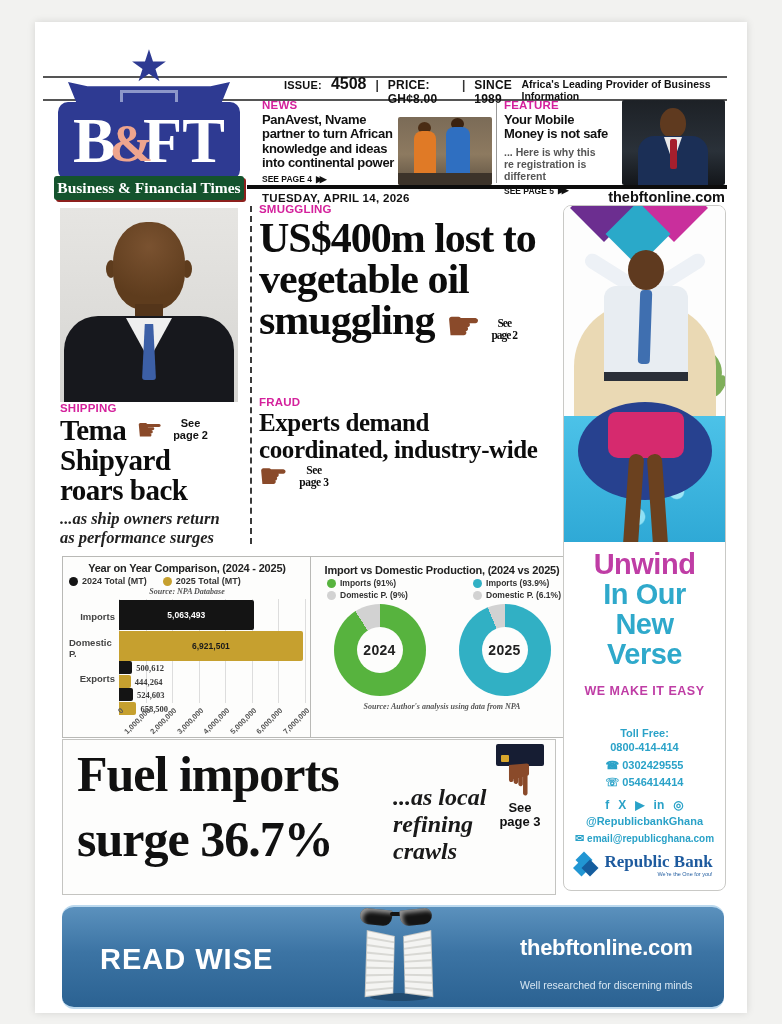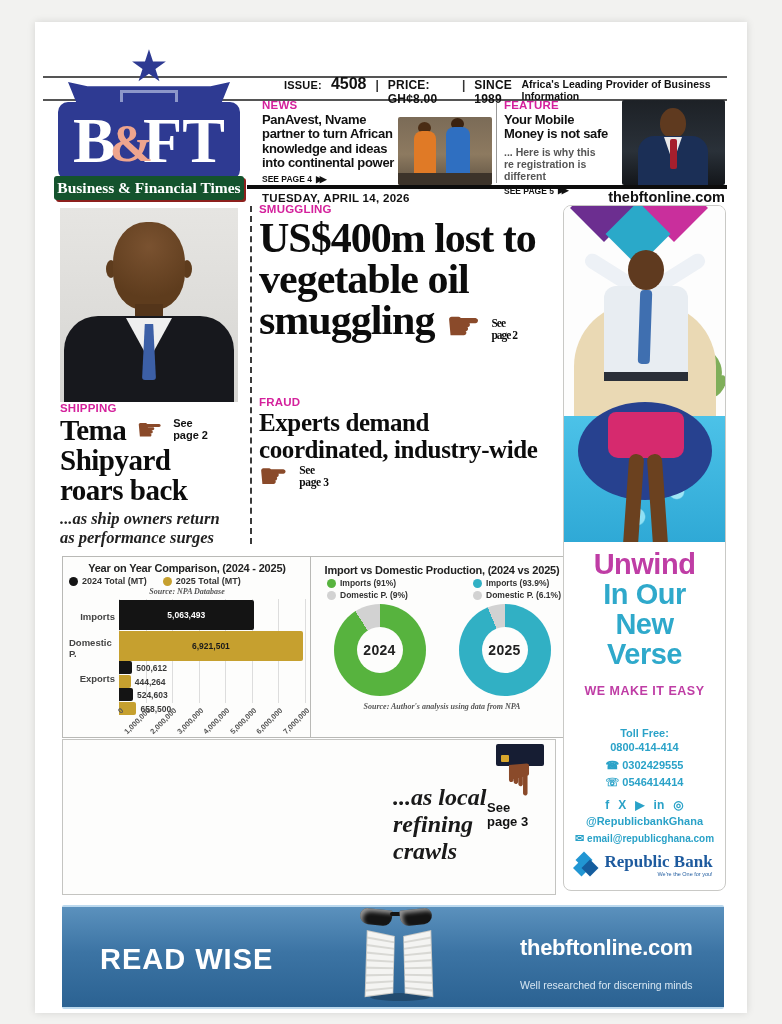--- a/index.html
+++ b/index.html
@@ -62,7 +62,7 @@
   .vdash { position:absolute; left:215px; top:184px; height:338px; border-left:2px dashed #3a3a3a; }
   .headline { font-family:"Liberation Serif", serif; font-weight:bold; color:#0c0c0c; }
   .hand { color:#8a4a2a; line-height:.8; }
-  .see-note { font-weight:bold; font-size:11.5px; line-height:1.08; text-align:left; }
+  .see-note { font-weight:bold; font-size:11.5px; line-height:1.08; text-align:center; }
 
   .portrait { position:absolute; left:25px; top:186px; width:178px; height:194px; background:linear-gradient(180deg,#e6e5e2,#d6d5d2); overflow:hidden; }
   .pt-head { position:absolute; left:53px; top:14px; width:72px; height:88px; background:radial-gradient(circle at 50% 28%,#7a5230,#5e3c1d 70%); border-radius:46% 46% 42% 42%; }

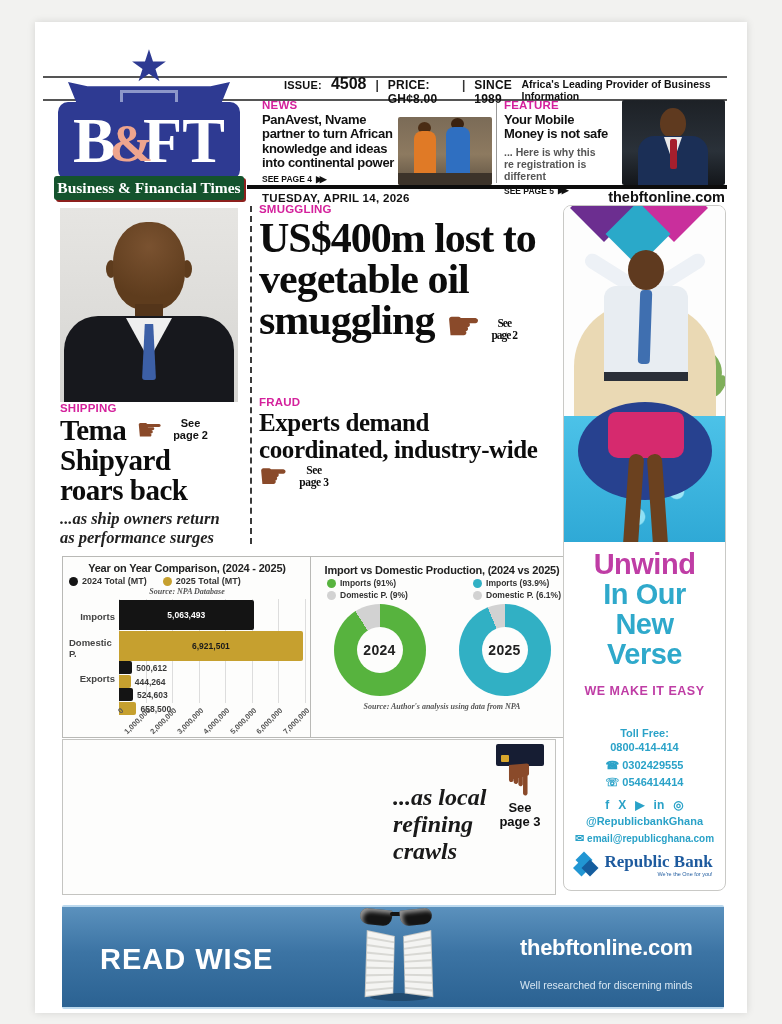--- a/index.html
+++ b/index.html
@@ -109,7 +109,7 @@
   .bar-group.big .bar { height:30px; }
   .bar-label { position:absolute; font-weight:bold; font-size:8.5px; white-space:nowrap; top:50%; transform:translateY(-50%); }
   .bar-label.inside { left:0; right:0; text-align:center; }
-  .bar-label.outside { left:calc(100% + 4px); color:#3a3a3a; }
+  .bar-label.outside { left:calc(100% + 4px); color:#3a3a3a;font-family:Liberation Serif, serif; }
   .bar-ticks { position:relative; height:38px; margin-left:50px; }
   .tick { position:absolute; top:3px; font-weight:bold; font-size:7.5px; color:#555; white-space:nowrap;
           transform-origin:0 0; transform:rotate(-45deg) translateX(-100%); }

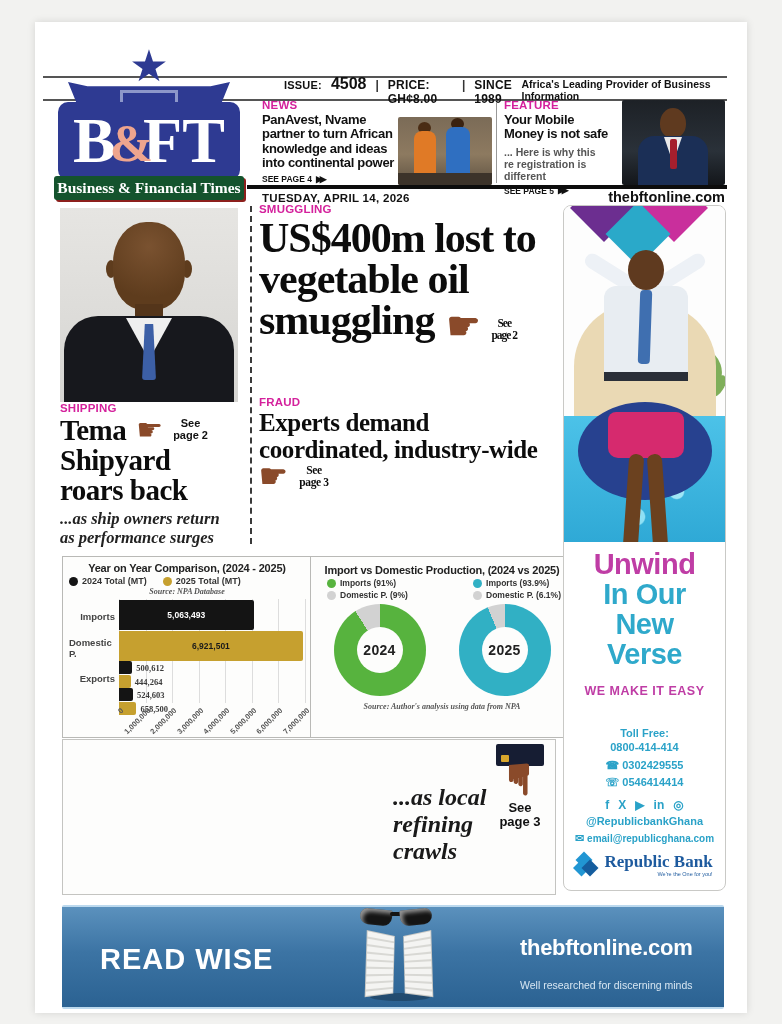--- a/index.html
+++ b/index.html
@@ -448,6 +448,10 @@
   </div>
 
   <div class="panel fuel-panel">
+    <div class="fuel-headline">
+      <div>Fuel imports</div>
+      <div>surge 36.7%</div>
+    </div>
     <div class="fuel-sub">
       <div>...as local</div>
       <div>refining</div>

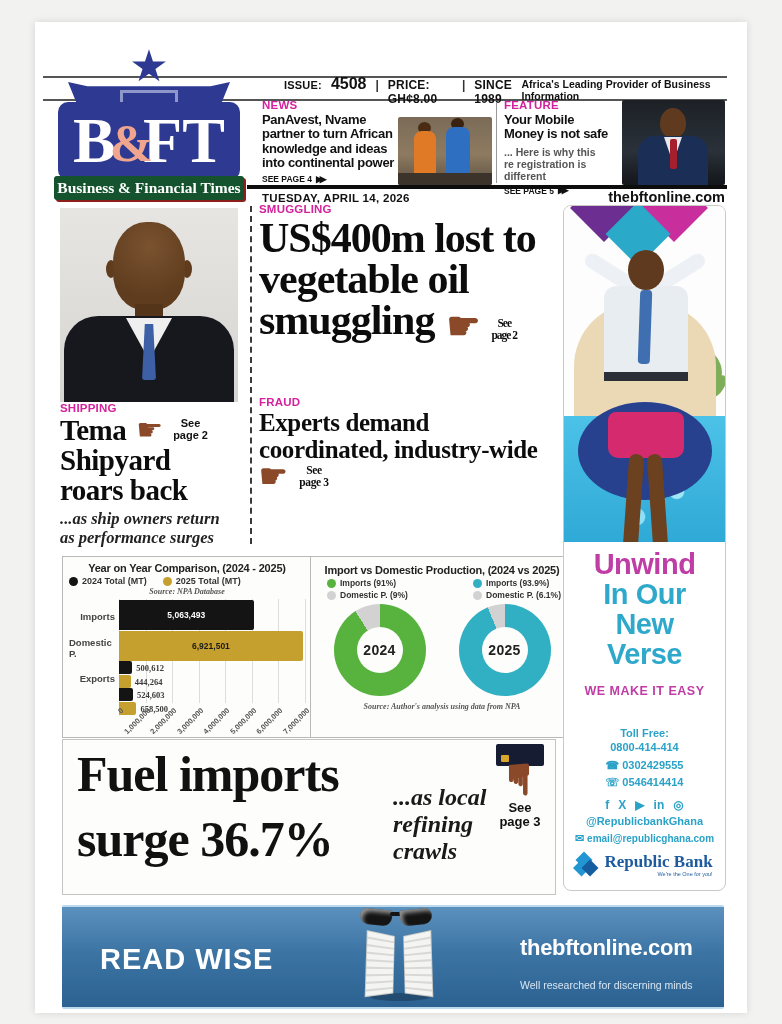--- a/index.html
+++ b/index.html
@@ -183,7 +183,7 @@
   .bank-tag { font-size:5.5px; color:#1d5a9e; text-align:right; margin-top:1px; }
 
   
-  .footer-banner { position:absolute; left:27px; top:883px; width:662px; height:104px; border-radius:2px;
+  .footer-banner { position:absolute; left:27px; top:883px; width:662px; height:104px; border-radius:12px;
                    background:linear-gradient(180deg,#5b91bd 0%,#3c74a4 45%,#2b6292 100%); border-top:2px solid #bcd9ee; border-bottom:2px solid #bcd9ee; }
   .read-wise { position:absolute; left:38px; top:36px; color:#fff; font-weight:bold; font-size:29px; letter-spacing:1px; }
   .glasses { position:absolute; left:292px; top:2px; width:86px; height:20px; }

